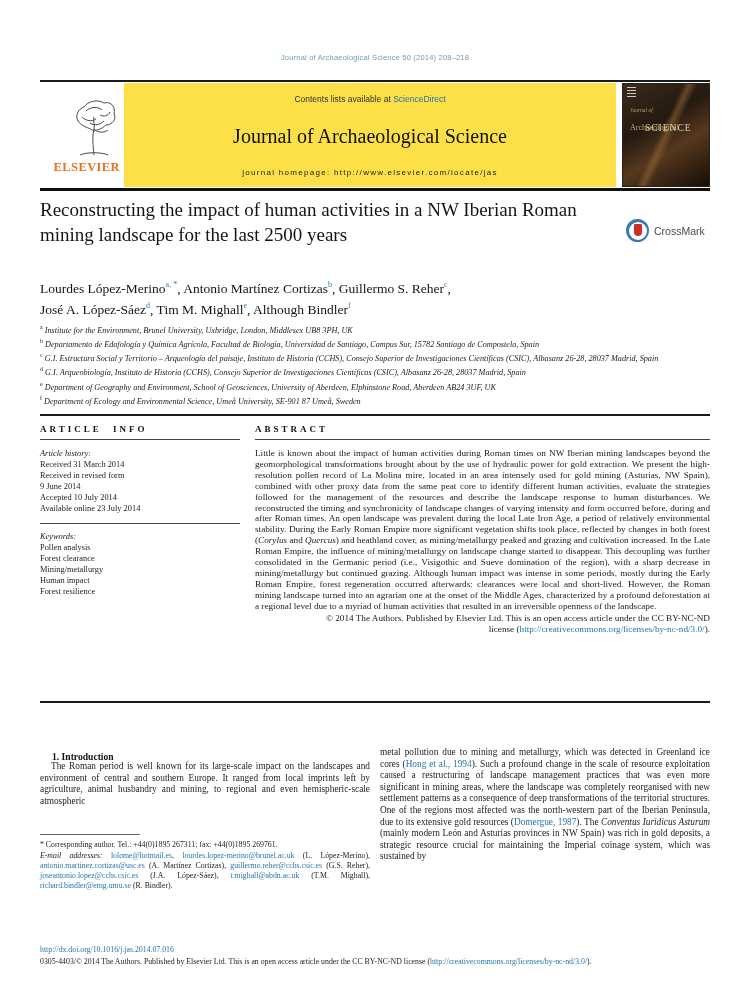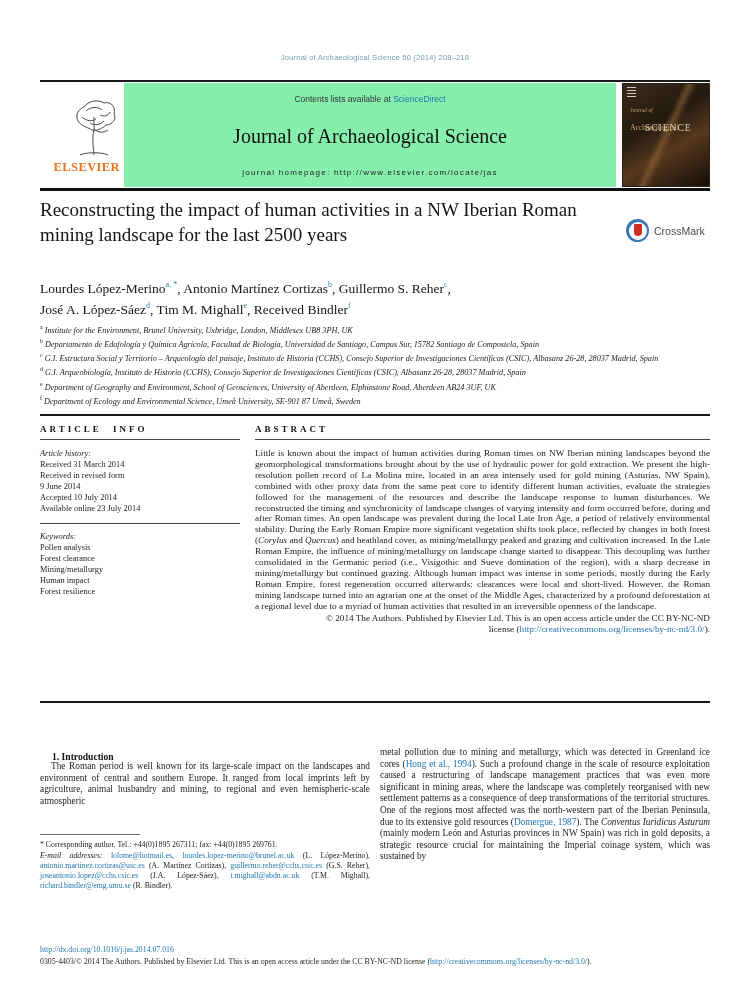--- a/index.html
+++ b/index.html
@@ -20,7 +20,7 @@
   .banner { position:absolute; top:83px; left:40px; width:670px; height:104px; display:flex; }
   .elsevier-box { width:80px; display:flex; flex-direction:column; align-items:flex-end; padding-top:14px; }
   .elsevier-word { font:bold 12.5px "Liberation Serif", serif; color:#e8731d; letter-spacing:.4px; margin-top:1px; }
-  .banner-mid { flex:1; background:#86efac; margin:0 4px; display:flex; flex-direction:column;
+  .banner-mid { flex:1; background:#fde047; margin:0 4px; display:flex; flex-direction:column;
                 align-items:center; justify-content:space-between; padding:11px 0 10px; }
   .contents-line { font:8.5px "Liberation Sans", sans-serif; color:#333; }
   .journal-name  { font:20px "Liberation Serif", serif; color:#101010; }

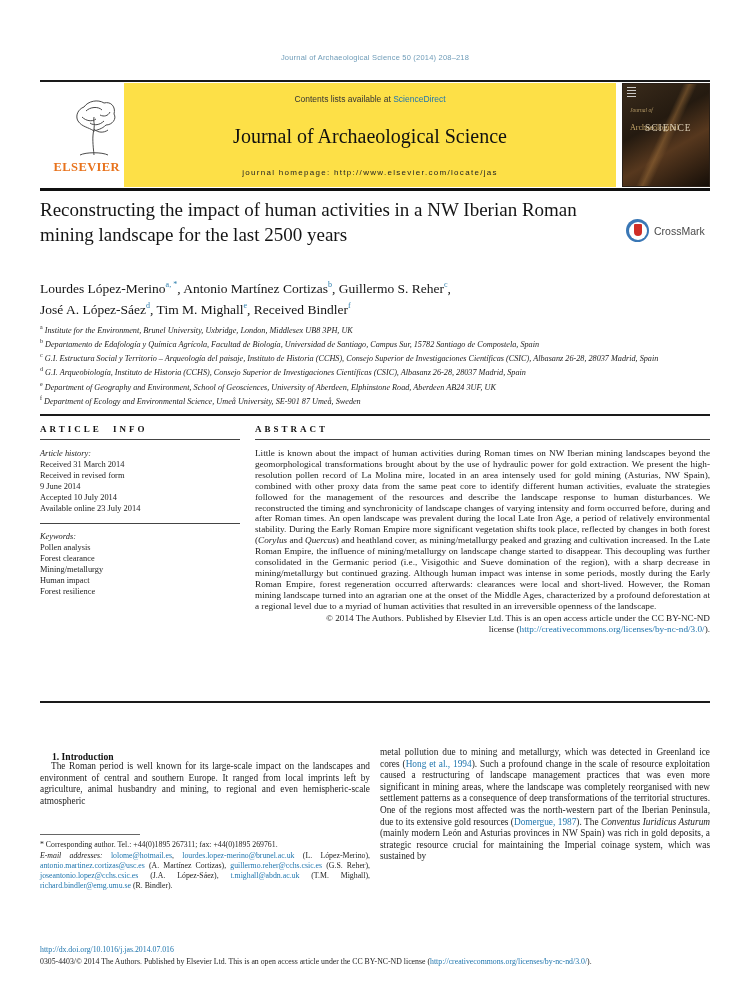--- a/index.html
+++ b/index.html
@@ -147,7 +147,7 @@
       <span>Lourdes López-Merino</span><sup>a, *</sup><span>, </span><span>Antonio Martínez Cortizas</span><sup>b</sup><span>, </span><span>Guillermo S. Reher</span><sup>c</sup><span>,</span>
     </div>
     <div>
-      <span>José A. López-Sáez</span><sup>d</sup><span>, </span><span>Tim M. Mighall</span><sup>e</sup><span>, </span><span>Received Bindler</span><sup>f</sup>
+      <span>José A. López-Sáez</span><sup>d</sup><span>, </span><span>Tim M. Mighall</span><sup>e</sup><span>, </span><span>Although Bindler</span><sup>f</sup>
     </div>
   </div>
 

